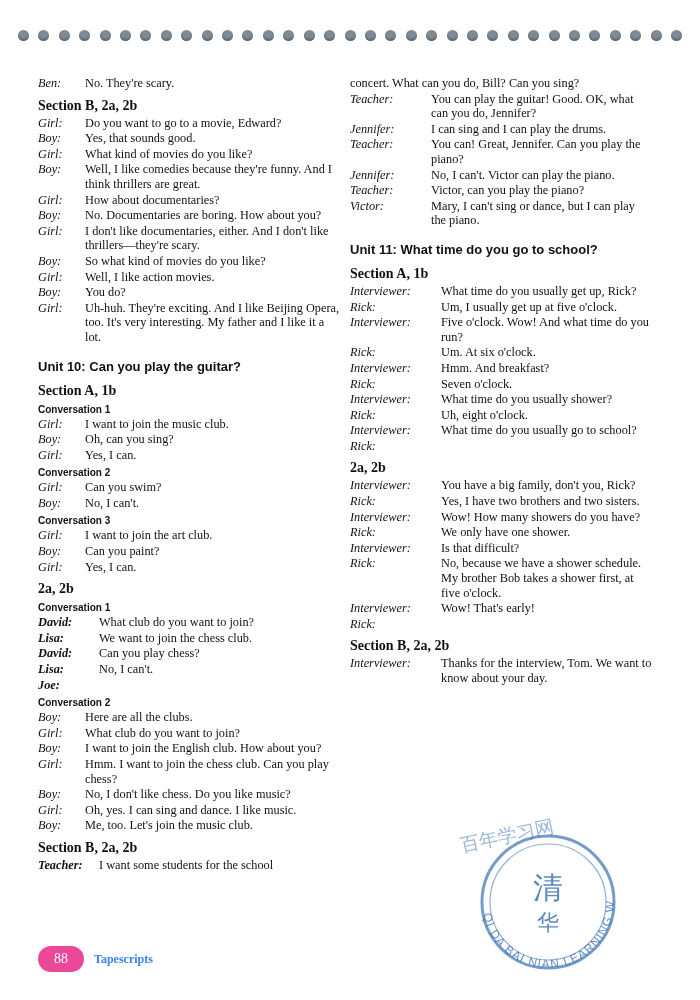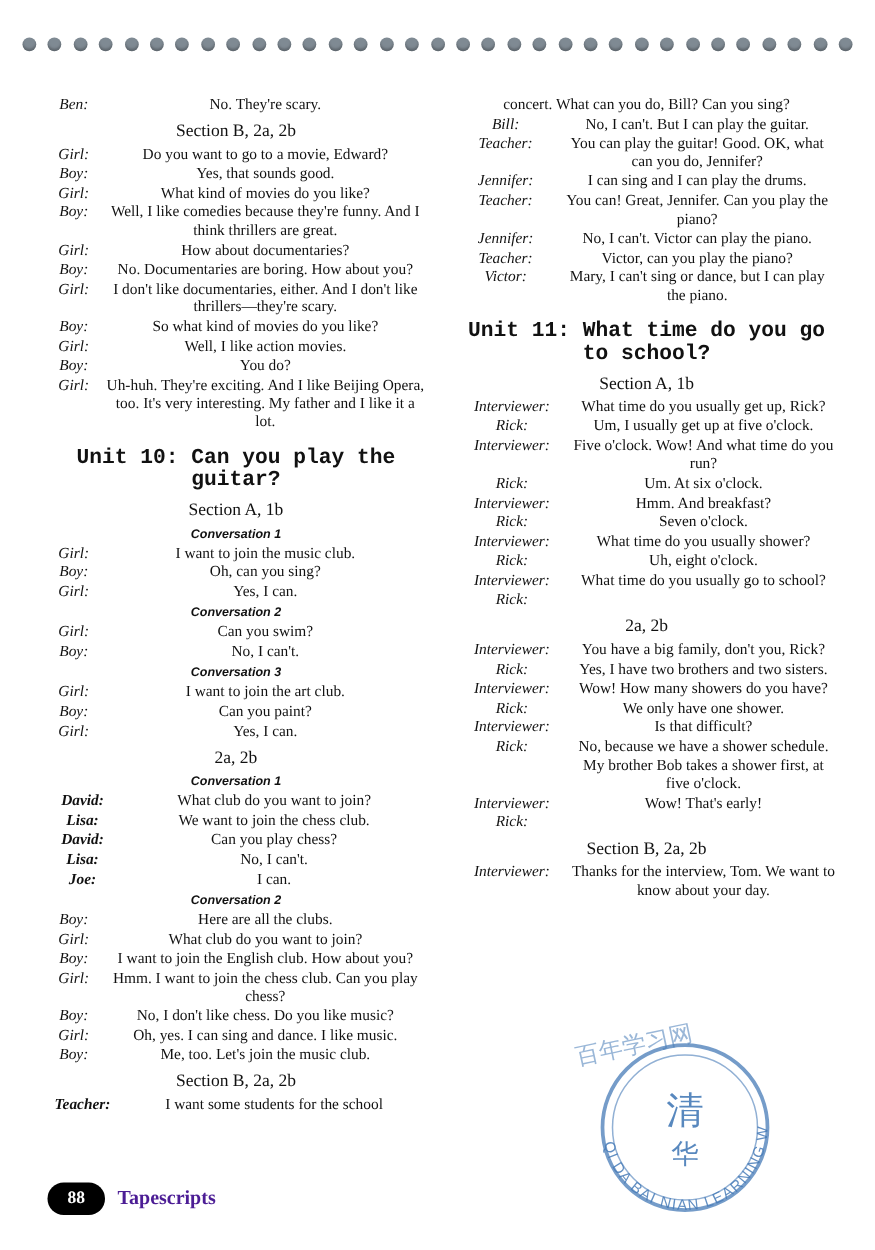--- a/index.html
+++ b/index.html
@@ -48,8 +48,7 @@
     width: 630px;
     height: 852px;
     display: flex;
-    gap: 27px;
-    text-align: center;
+    gap: 10px;
   }
   .col {
     width: 302px;

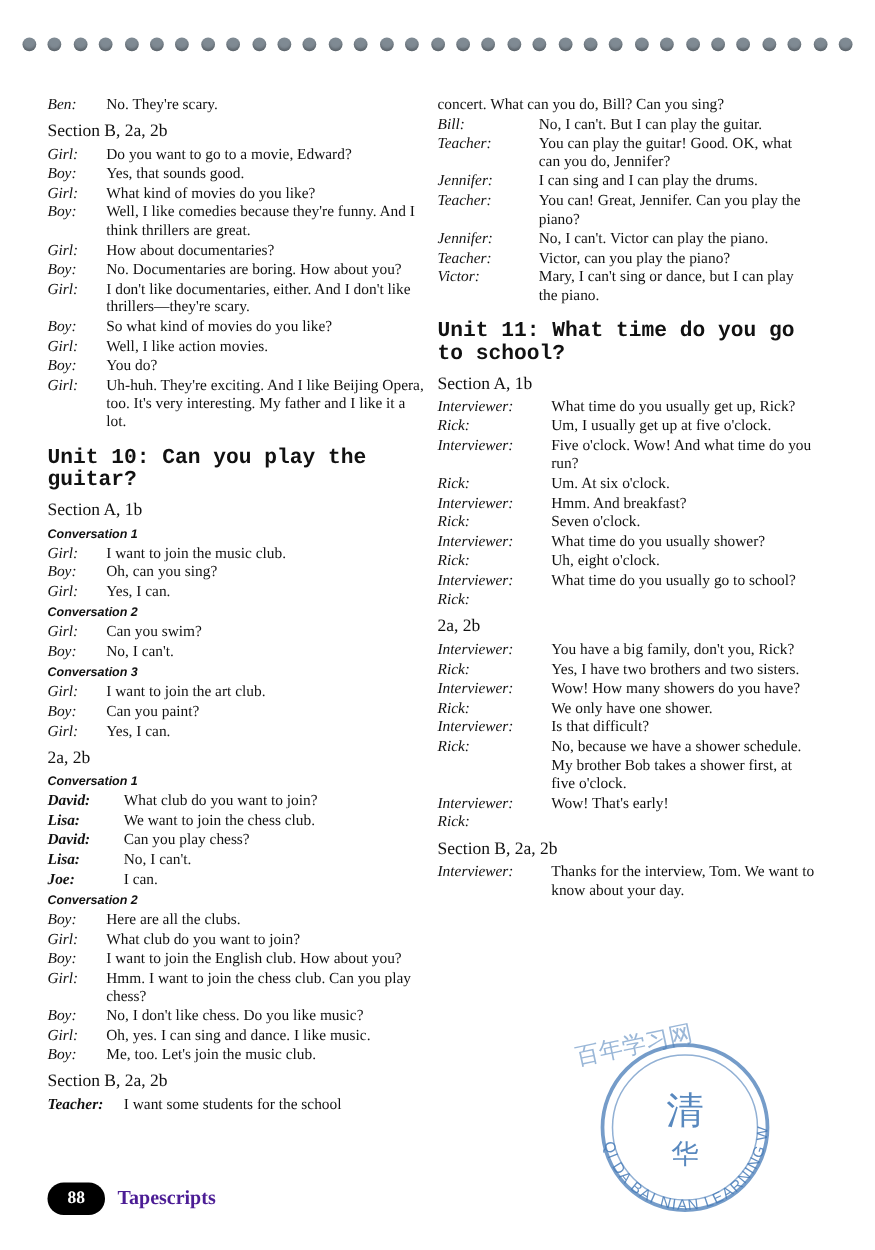--- a/index.html
+++ b/index.html
@@ -66,7 +66,7 @@
   h3.section {
     font-family: "Liberation Serif", serif;
     font-size: 14px;
-    font-weight: normal;
+    font-weight: bold;
     margin: 7px 0 2px 0;
     line-height: 16px;
   }

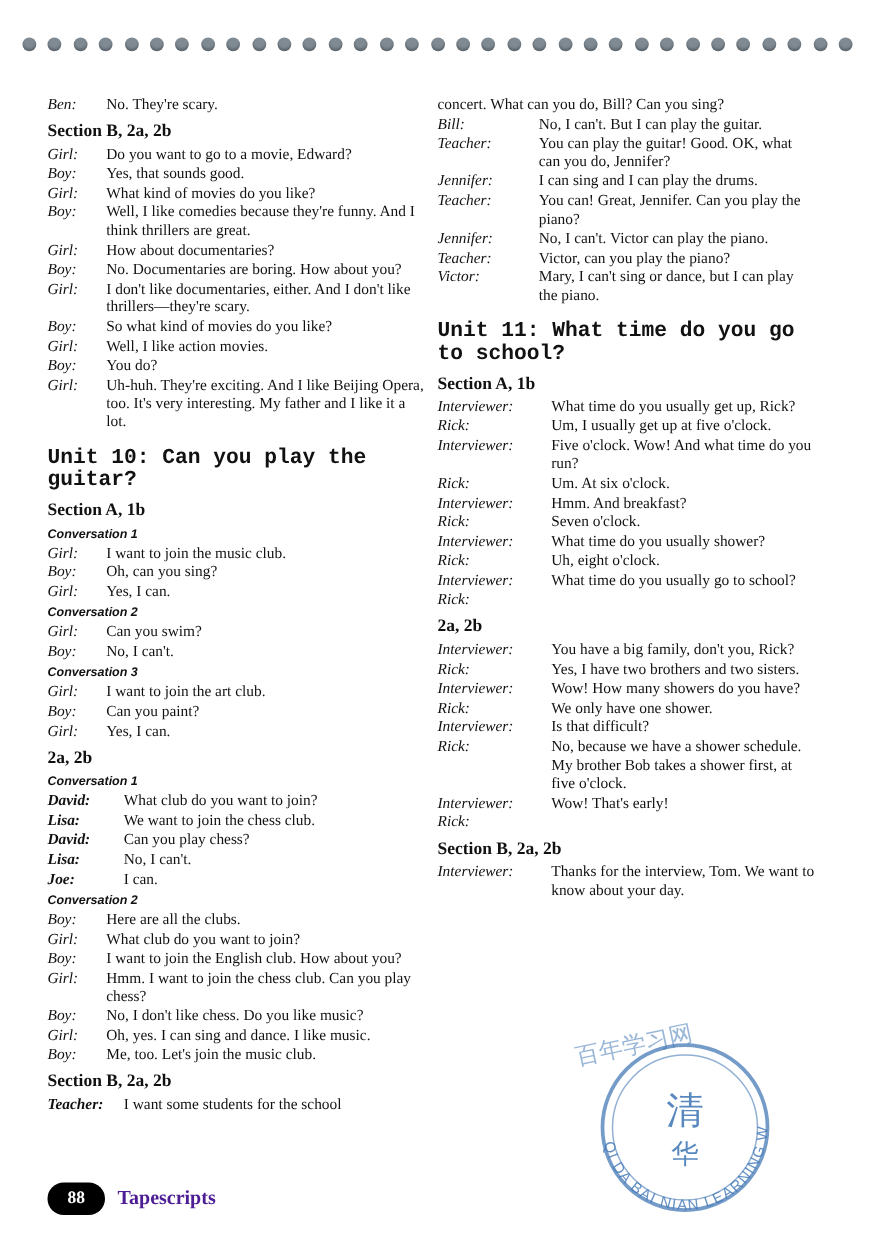--- a/index.html
+++ b/index.html
@@ -332,10 +332,6 @@
       </div>
     <div class="col" id="right-col">
         <p class="plain">concert. What can you do, Bill?  Can you sing?</p>
-        <div class="line w-wide">
-          <span class="spk">Bill:</span>
-          <span class="txt">No, I can't.  But I can play the guitar.</span>
-        </div>
         <div class="line w-wide">
           <span class="spk">Teacher:</span>
           <span class="txt">You can play the guitar!  Good.  OK, what can you do, Jennifer?</span>

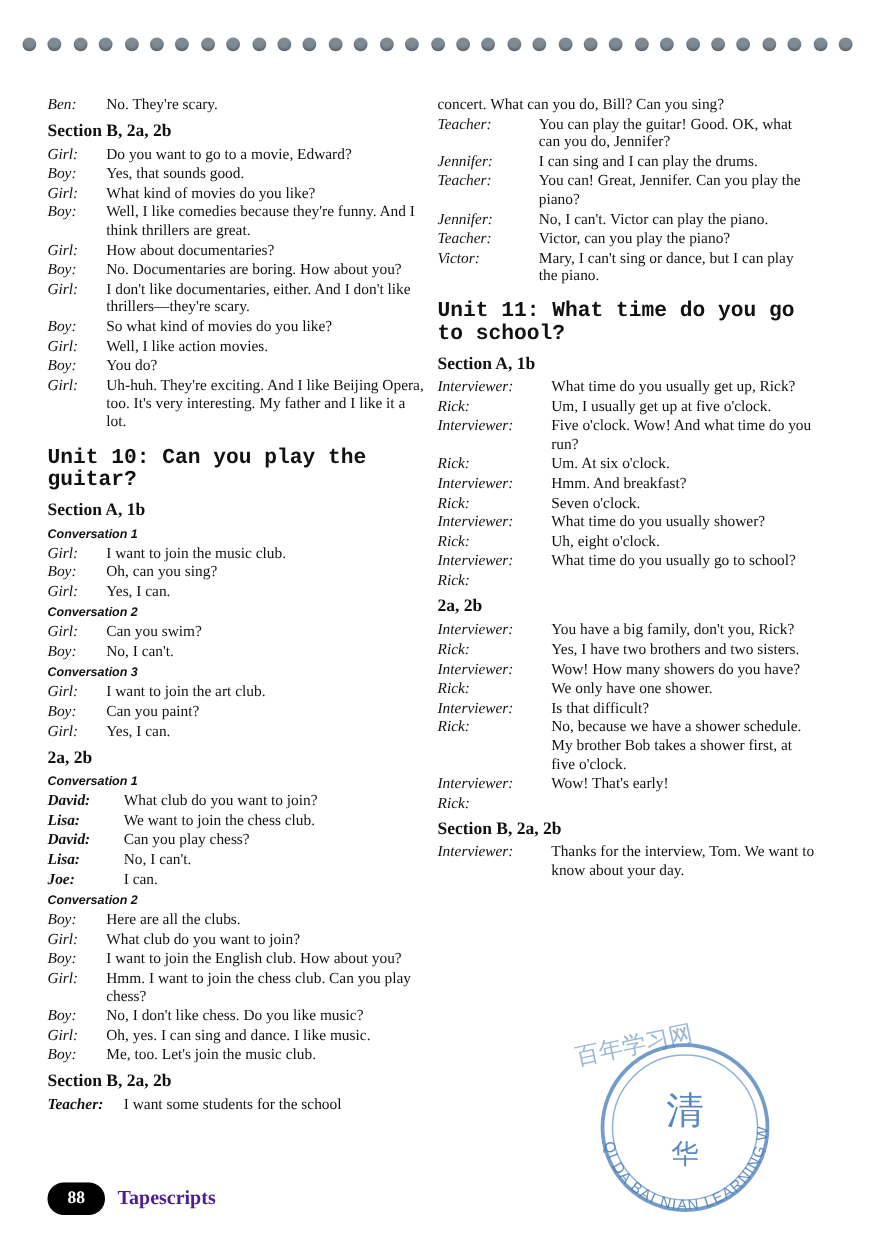--- a/index.html
+++ b/index.html
@@ -57,8 +57,8 @@
   }
 
   h2.unit {
-    font-family: Liberation Mono, monospace;
-    font-size: 17px;
+    font-family: Liberation Sans, sans-serif;
+    font-size: 13px;
     font-weight: bold;
     margin: 13px 0 2px 0;
     line-height: 18px;

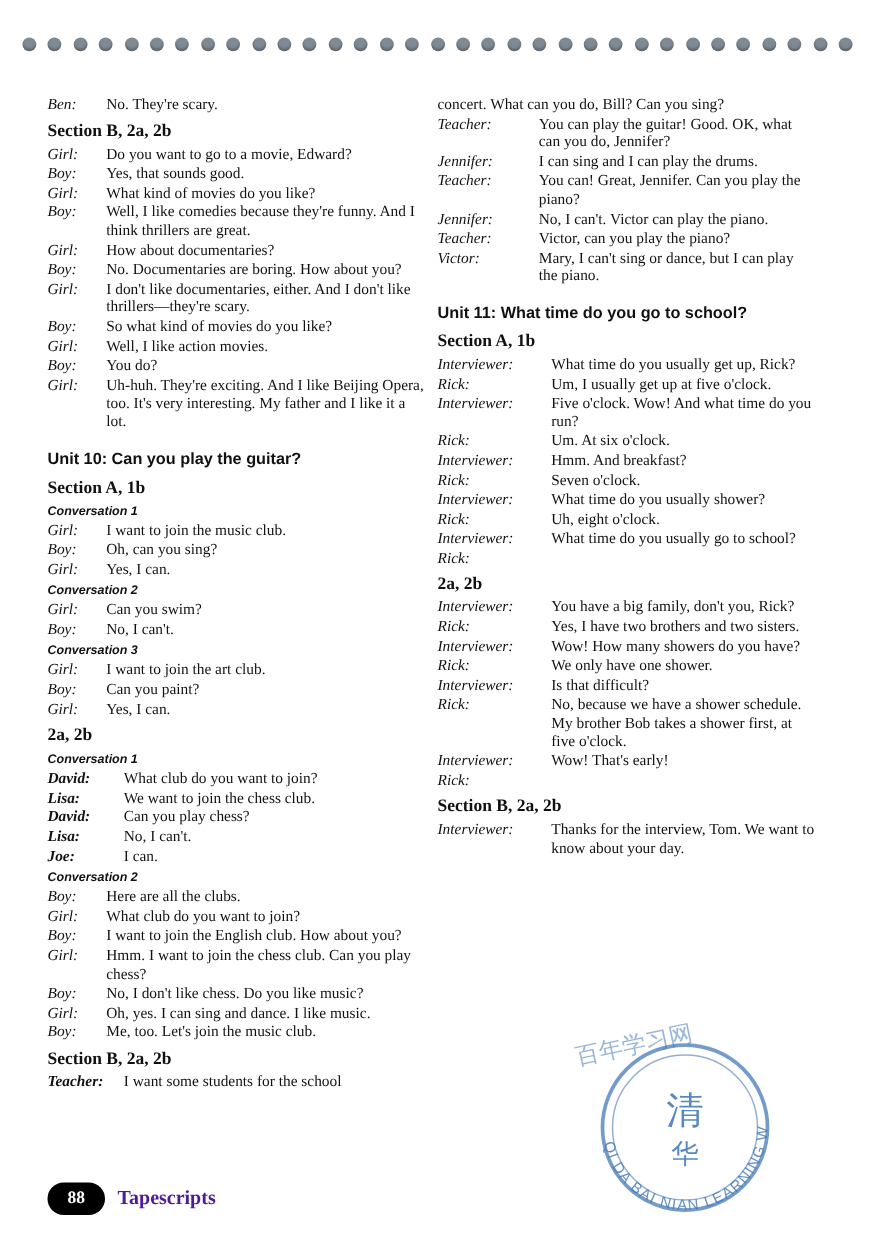--- a/index.html
+++ b/index.html
@@ -76,7 +76,6 @@
     font-weight: bold;
     margin: 5px 0 1px 0;
     line-height: 12px;
-    font-style: italic;
   }
 
   

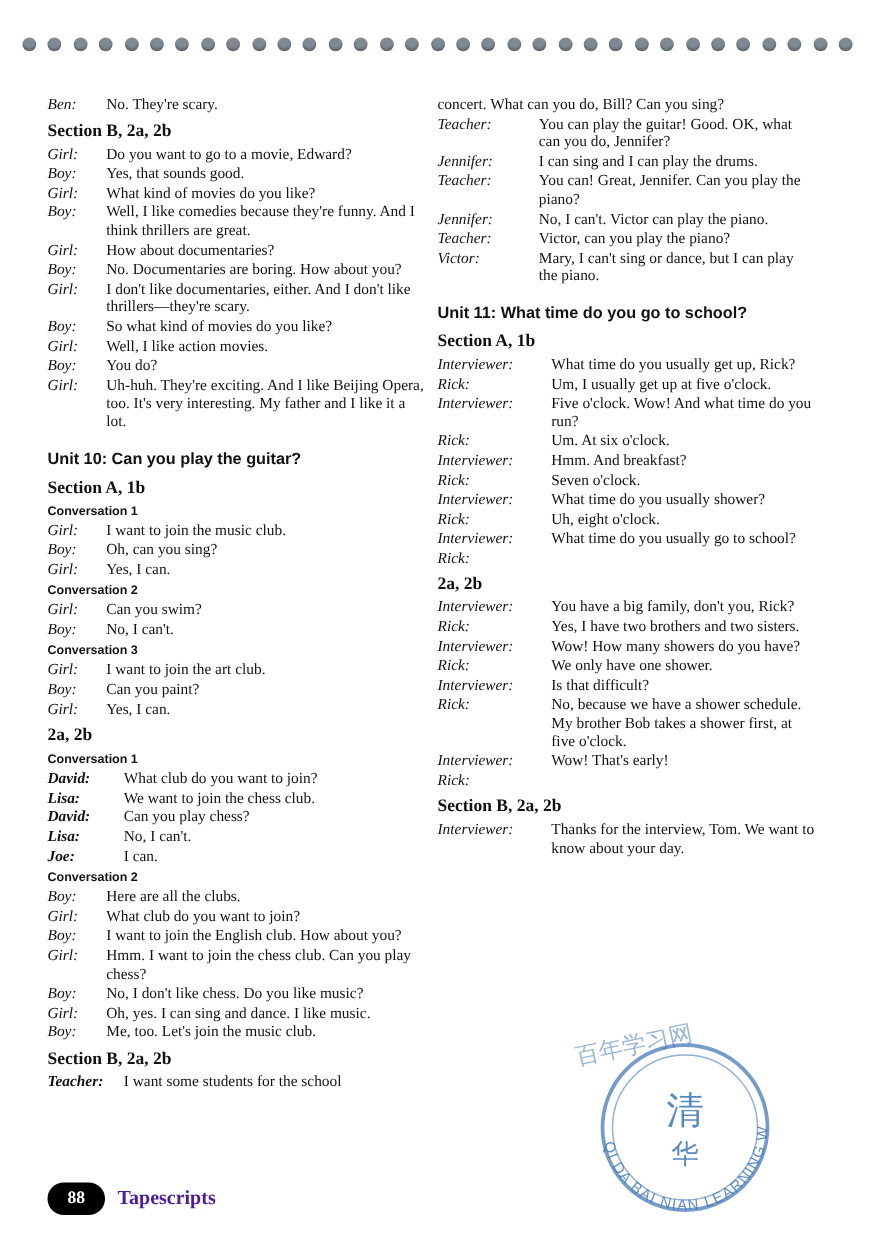--- a/index.html
+++ b/index.html
@@ -292,7 +292,6 @@
         </div>
         <div class="line w-mid">
           <span class="spk">Joe:</span>
-          <span class="txt">I can.</span>
         </div>
         <h4 class="conv">Conversation 2</h4>
         <div class="line w-narrow">

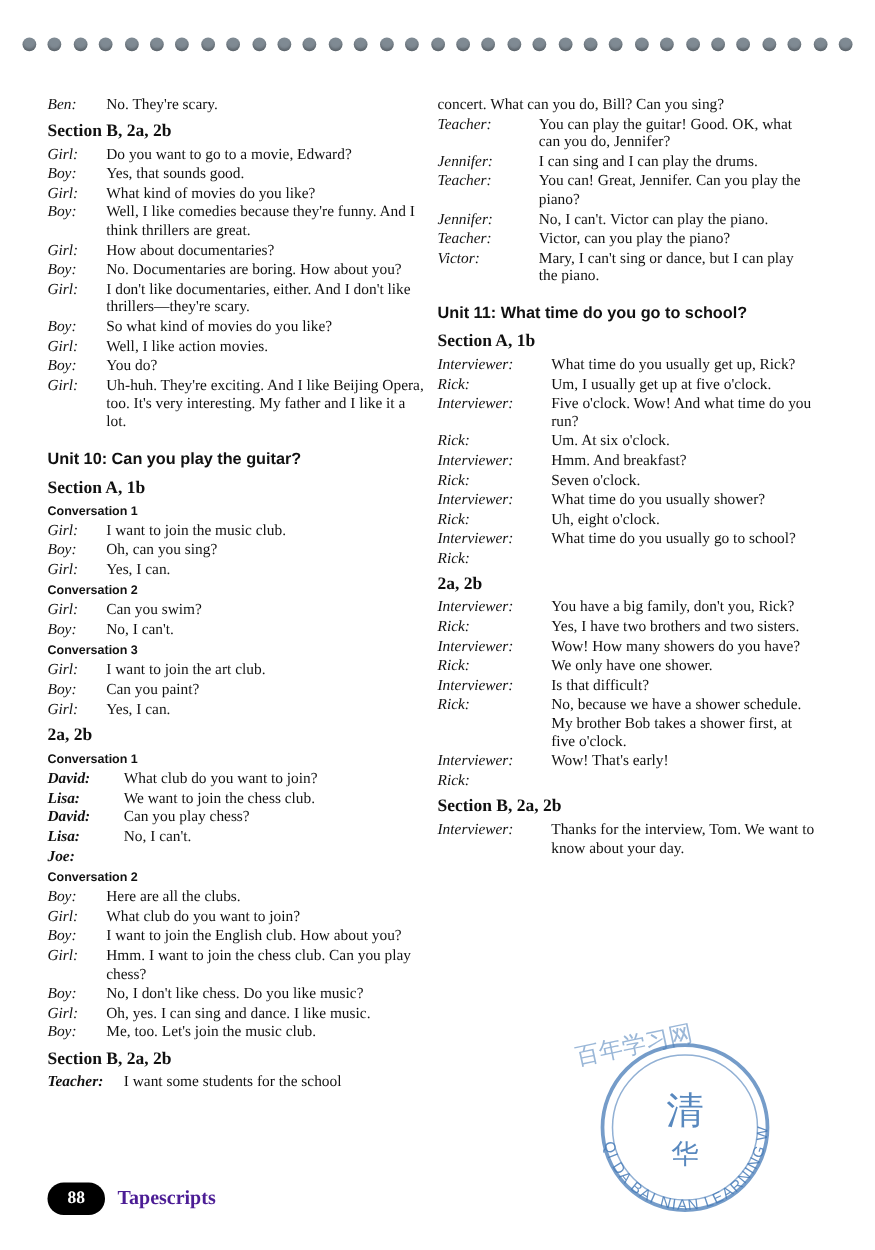--- a/index.html
+++ b/index.html
@@ -115,10 +115,10 @@
     width: 46px;
     height: 26px;
     border-radius: 13px;
-    background: #000000;
+    background: #ec4899;
     color: #ffffff;
     font-family: "Liberation Serif", serif;
-    font-weight: bold;
+    font-weight: normal;
     font-size: 14px;
     display: flex;
     align-items: center;

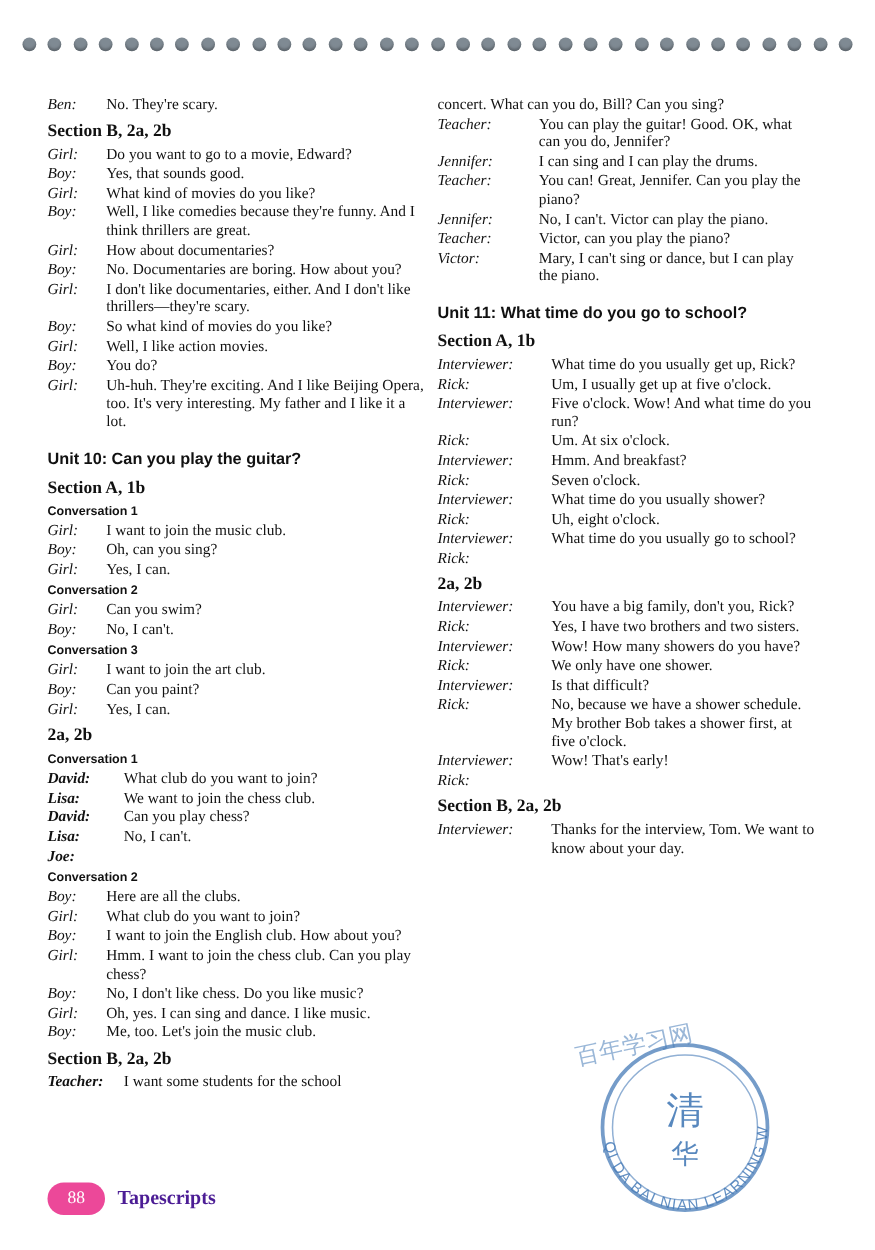--- a/index.html
+++ b/index.html
@@ -127,8 +127,8 @@
   .footer-label {
     font-family: "Liberation Serif", serif;
     font-weight: bold;
-    font-size: 16px;
-    color: #4c1d95;
+    font-size: 12px;
+    color: #3b82f6;
   }
 
   

